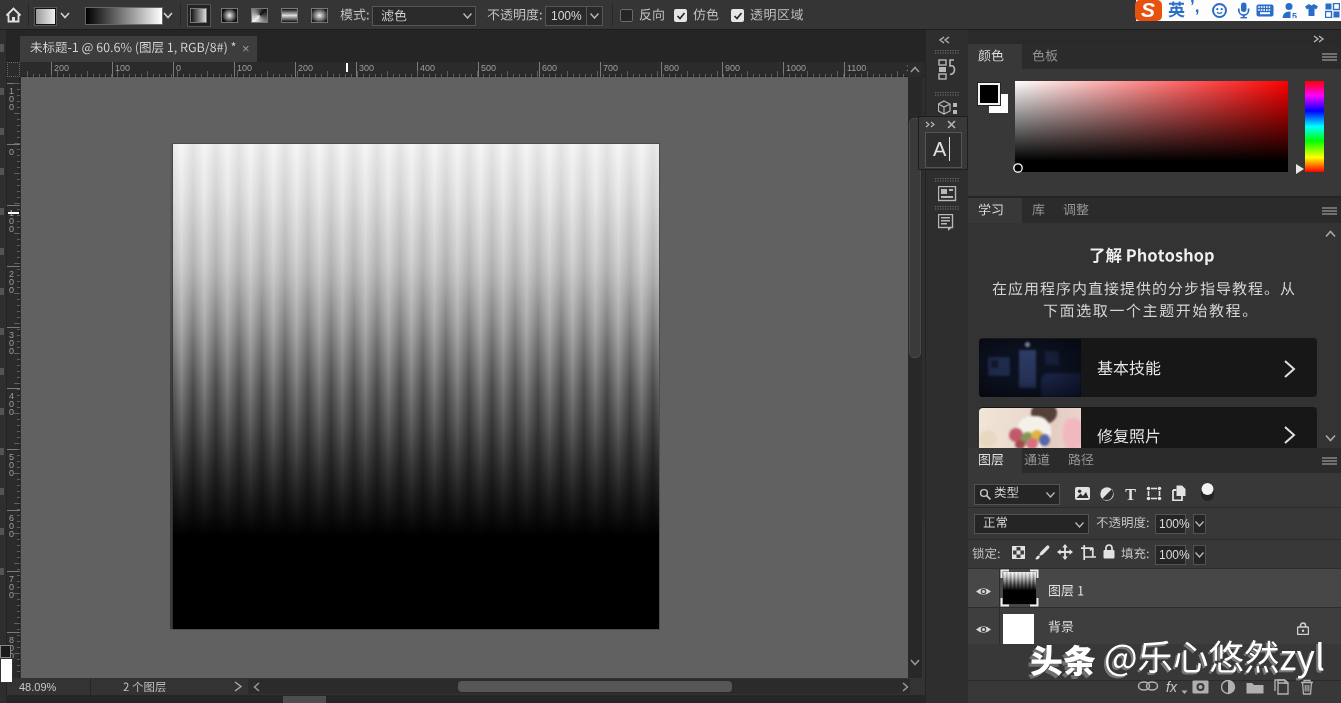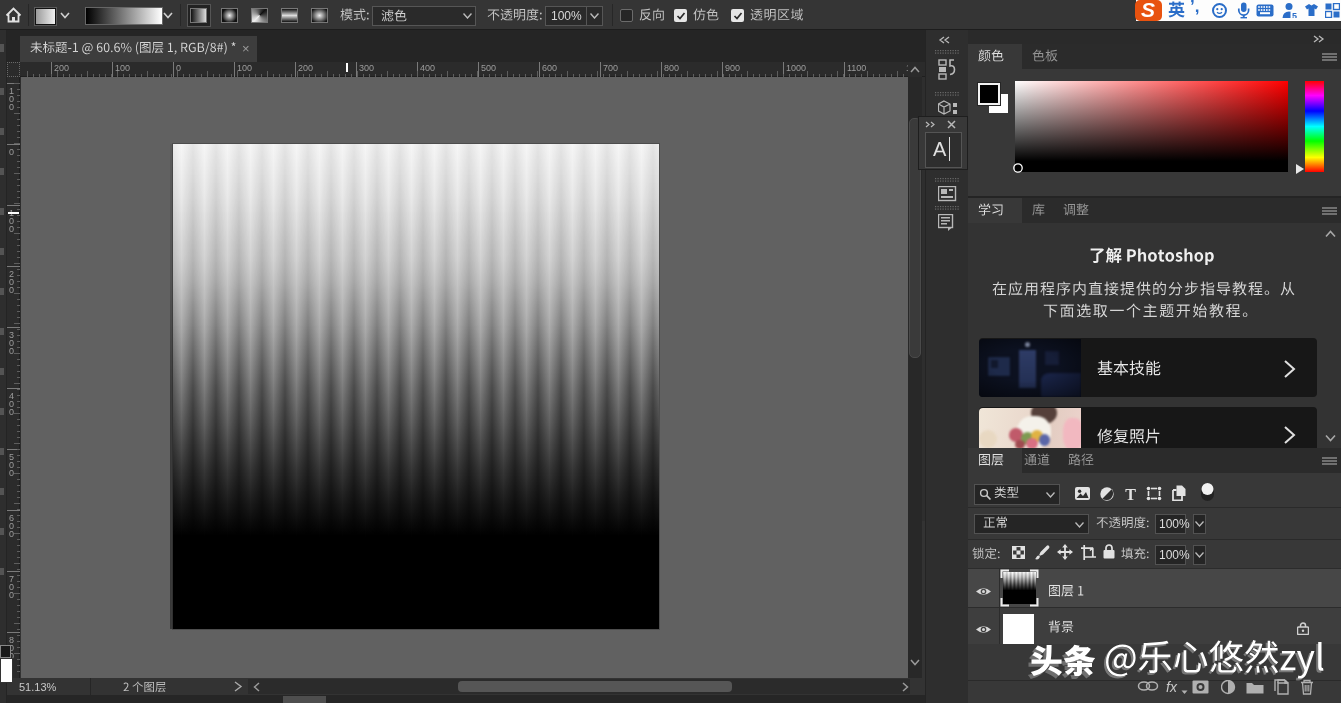--- a/index.html
+++ b/index.html
@@ -508,7 +508,7 @@
       <path d="M1 2 L5 6.5 L9 2" stroke="#9a9a9a" stroke-width="1.5" fill="none"></path>
     </svg>
 <div class="abs" style="left:7px;top:678px;width:918px;height:17px;background:#333"></div>
-<div class="abs" style="left:19px;top:681px;white-space:pre;font-size:11px;color:#c8c8c8">51.13%</div>
+<div class="abs" style="left:19px;top:681px;white-space:pre;font-size:11px;color:#c8c8c8">48.09%</div>
 <div class="abs" style="left:90px;top:678px;width:1px;height:17px;background:#262626"></div>
 <svg style="position:absolute;left:123px;top:681px;overflow:visible" width="45" height="16">
       <path d="M0.5 10.1H5.8V9.2H3.5C3 9.2 2.5 9.3 2.1 9.3C4.1 7.4 5.4 5.7 5.4 4C5.4 2.5 4.5 1.5 2.9 1.5C1.9 1.5 1.1 2 0.5 2.8L1.1 3.4C1.5 2.8 2.1 2.4 2.8 2.4C3.9 2.4 4.4 3.1 4.4 4.1C4.4 5.5 3.2 7.2 0.5 9.5Z M14.2 3.8V11H15.1V3.8ZM14.8 0.4C13.6 2.4 11.5 4 9.4 5C9.6 5.2 9.9 5.5 10 5.8C11.8 4.9 13.5 3.6 14.7 2C16.2 3.8 17.8 4.9 19.5 5.8C19.6 5.5 19.9 5.2 20.1 5C18.3 4.2 16.7 3.1 15.2 1.3L15.5 0.8Z M24.8 6.9C25.7 7.1 26.9 7.5 27.5 7.8L27.9 7.2C27.2 6.9 26.1 6.6 25.1 6.4ZM23.6 8.4C25.2 8.6 27.2 9 28.3 9.4L28.7 8.8C27.6 8.4 25.6 8 24 7.8ZM21.4 1V11H22.3V10.6H30.1V11H31V1ZM22.3 9.8V1.7H30.1V9.8ZM25.2 2C24.6 2.9 23.7 3.8 22.7 4.4C22.9 4.5 23.1 4.8 23.3 4.9C23.6 4.7 24 4.4 24.3 4.1C24.7 4.5 25.1 4.8 25.6 5.1C24.6 5.6 23.5 5.9 22.5 6.1C22.6 6.3 22.8 6.6 22.9 6.8C24 6.6 25.2 6.2 26.3 5.6C27.3 6.1 28.3 6.5 29.4 6.7C29.5 6.5 29.8 6.2 29.9 6.1C28.9 5.9 27.9 5.6 27 5.2C27.9 4.6 28.6 3.9 29.1 3.2L28.6 2.9L28.5 2.9H25.5C25.6 2.7 25.8 2.5 25.9 2.2ZM24.8 3.6 24.9 3.6H27.9C27.5 4 26.9 4.4 26.3 4.8C25.7 4.4 25.2 4.1 24.8 3.6Z M35.5 4.9V5.6H42V4.9ZM34.4 1.8H41.3V3.1H34.4ZM33.5 1V4.4C33.5 6.2 33.4 8.8 32.3 10.6C32.5 10.7 32.9 10.9 33.1 11C34.2 9.1 34.4 6.3 34.4 4.4V3.9H42.1V1ZM35.3 10.9C35.6 10.7 36.2 10.7 41.2 10.3C41.4 10.6 41.5 10.9 41.6 11.1L42.4 10.8C42 10.1 41.2 8.8 40.6 7.9L39.8 8.3C40.1 8.7 40.5 9.2 40.8 9.6L36.3 9.9C36.9 9.3 37.6 8.5 38.1 7.6H42.8V6.9H34.7V7.6H37C36.5 8.5 35.8 9.3 35.6 9.5C35.4 9.8 35.2 10 35 10.1C35.1 10.3 35.2 10.7 35.3 10.9Z" fill="#c0c0c0"></path>

